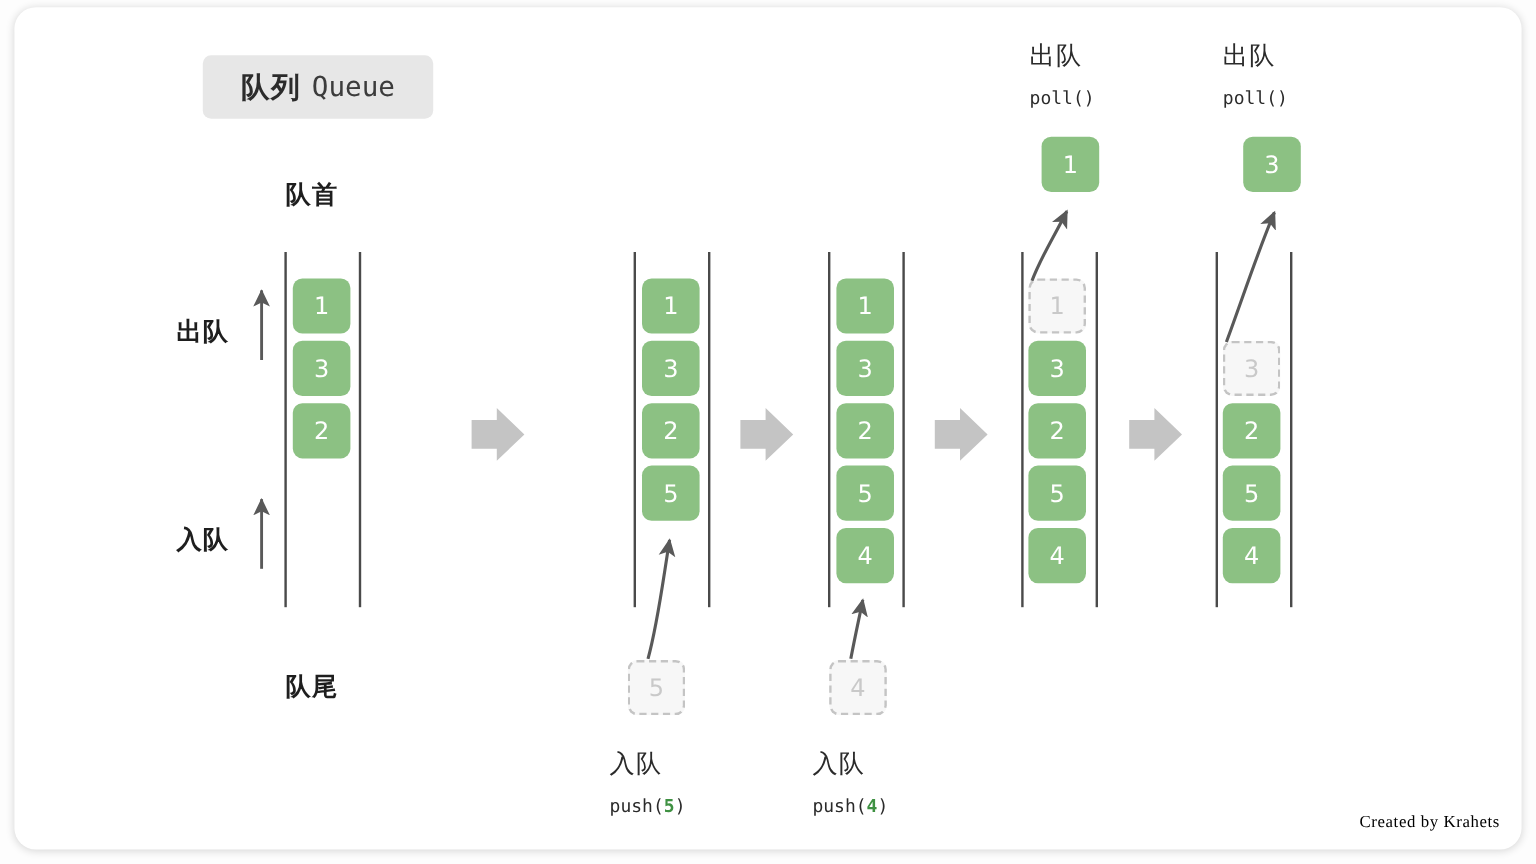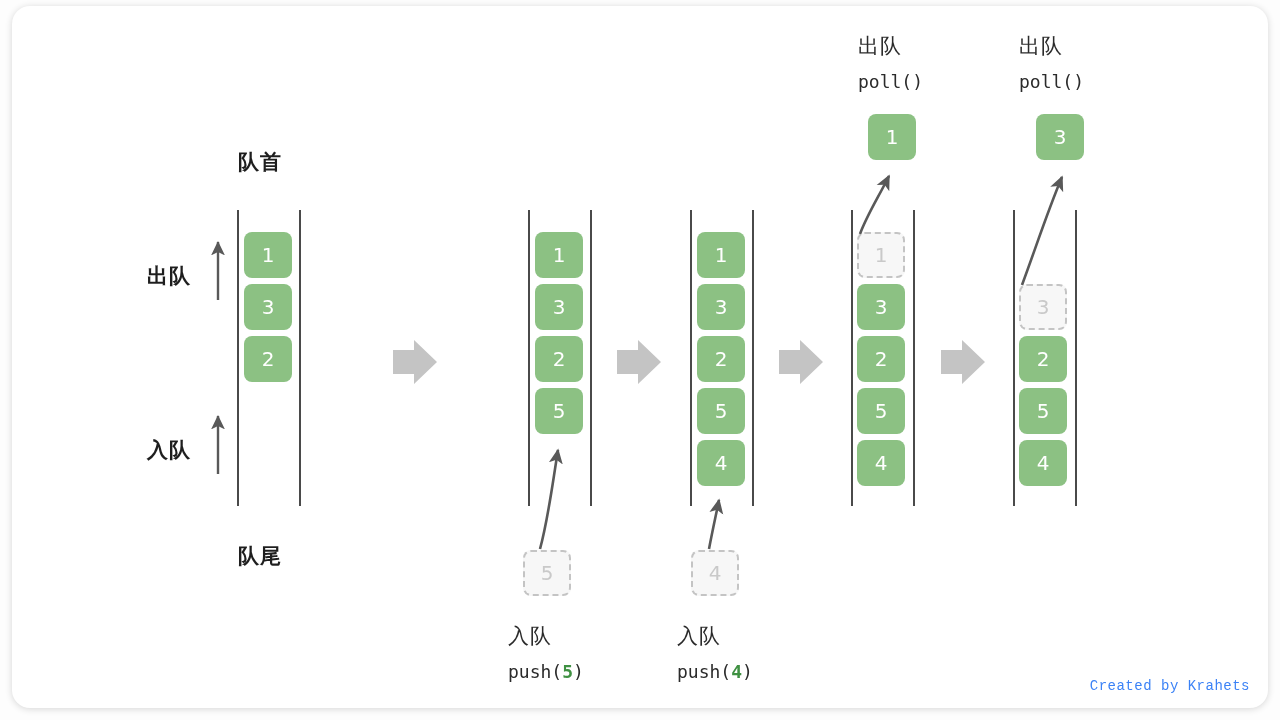--- a/index.html
+++ b/index.html
@@ -127,6 +127,10 @@
 <div id="stage">
   <div class="card"></div>
 
+  <div class="title-badge">
+    <span class="title-cn">队列</span>
+    <span class="title-en">Queue</span>
+  </div>
 
   <div class="cn-bold" style="left:238px; top:148px;">队首</div>
   <div class="cn-bold" style="left:238px; top:542px;">队尾</div>

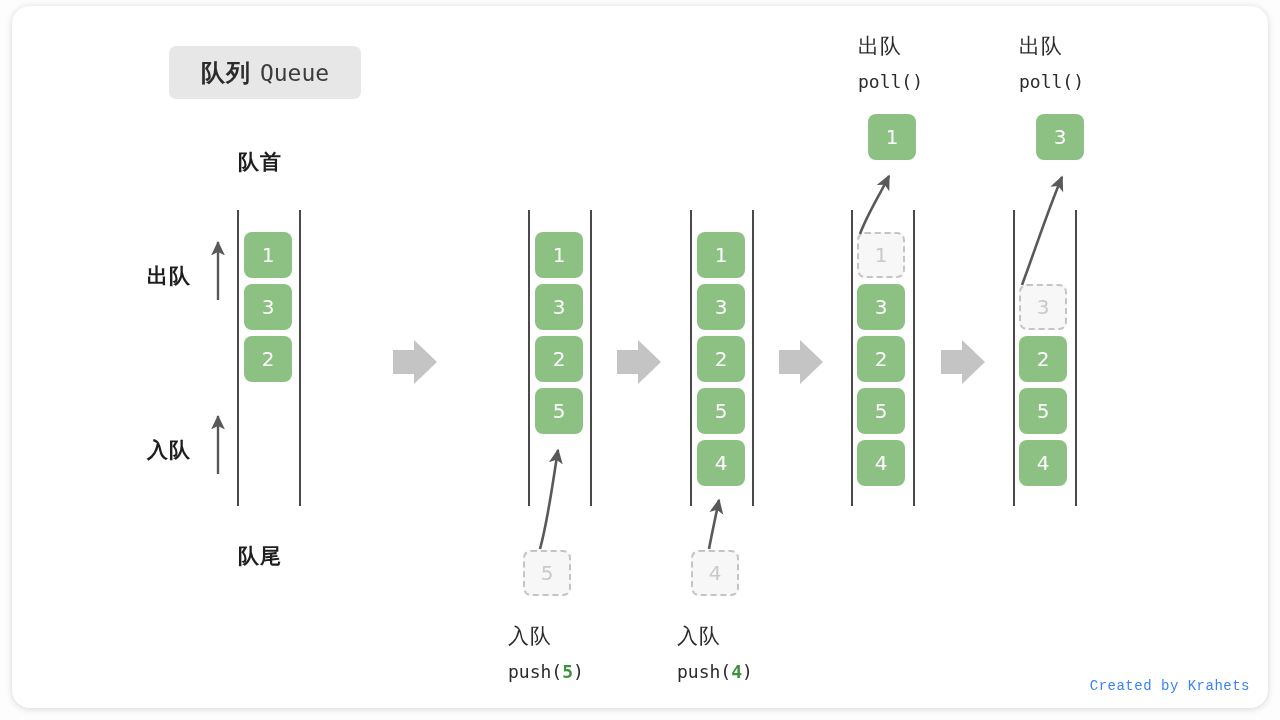--- a/index.html
+++ b/index.html
@@ -72,7 +72,7 @@
   }
   .op-code {
     font-family: "DejaVu Sans Mono", "Liberation Mono", monospace;
-    font-size: 18px;
+    font-size: 15px;
     color: #2b2b2b;
   }
   .op-code .arg { color: #3f9142; font-weight: bold; }

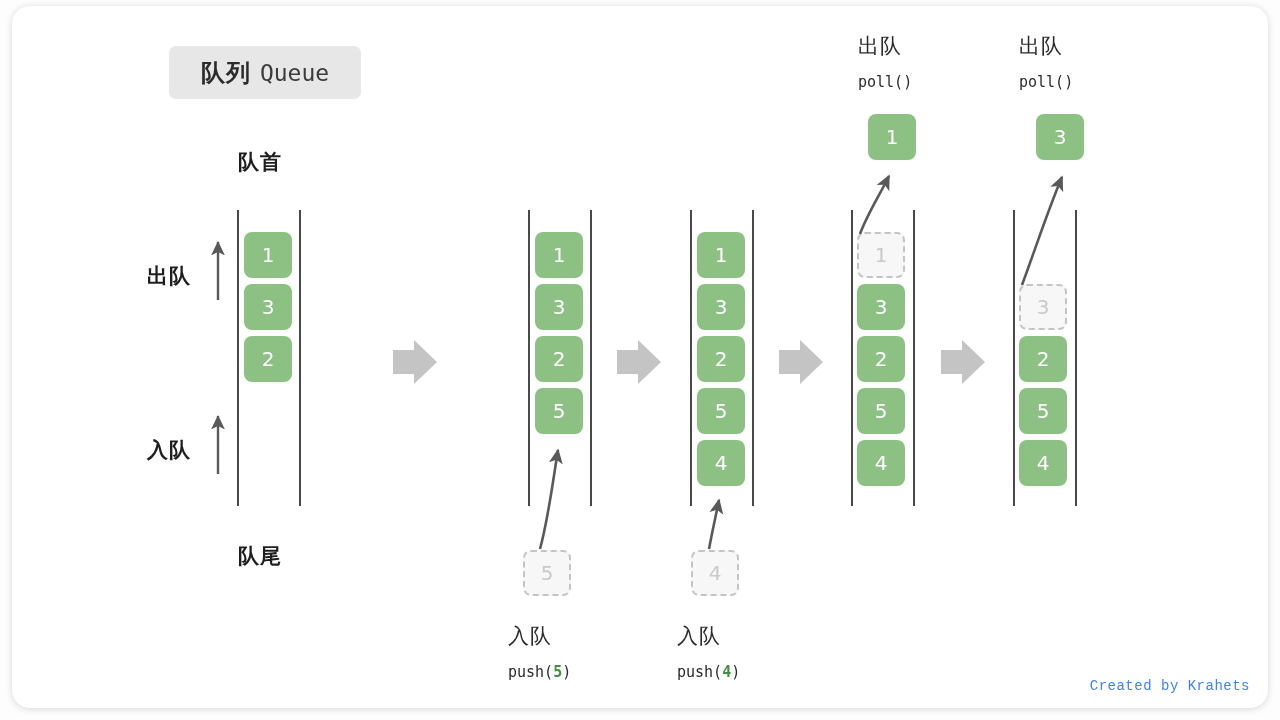--- a/index.html
+++ b/index.html
@@ -133,7 +133,7 @@
   </div>
 
   <div class="cn-bold" style="left:238px; top:148px;">队首</div>
-  <div class="cn-bold" style="left:238px; top:542px;">队尾</div>
+  <div class="cn-bold" style="left:238px; top:558px;">队尾</div>
 
   <div class="cn-bold" style="left:147px; top:262px;">出队</div>
   <div class="cn-bold" style="left:147px; top:436px;">入队</div>

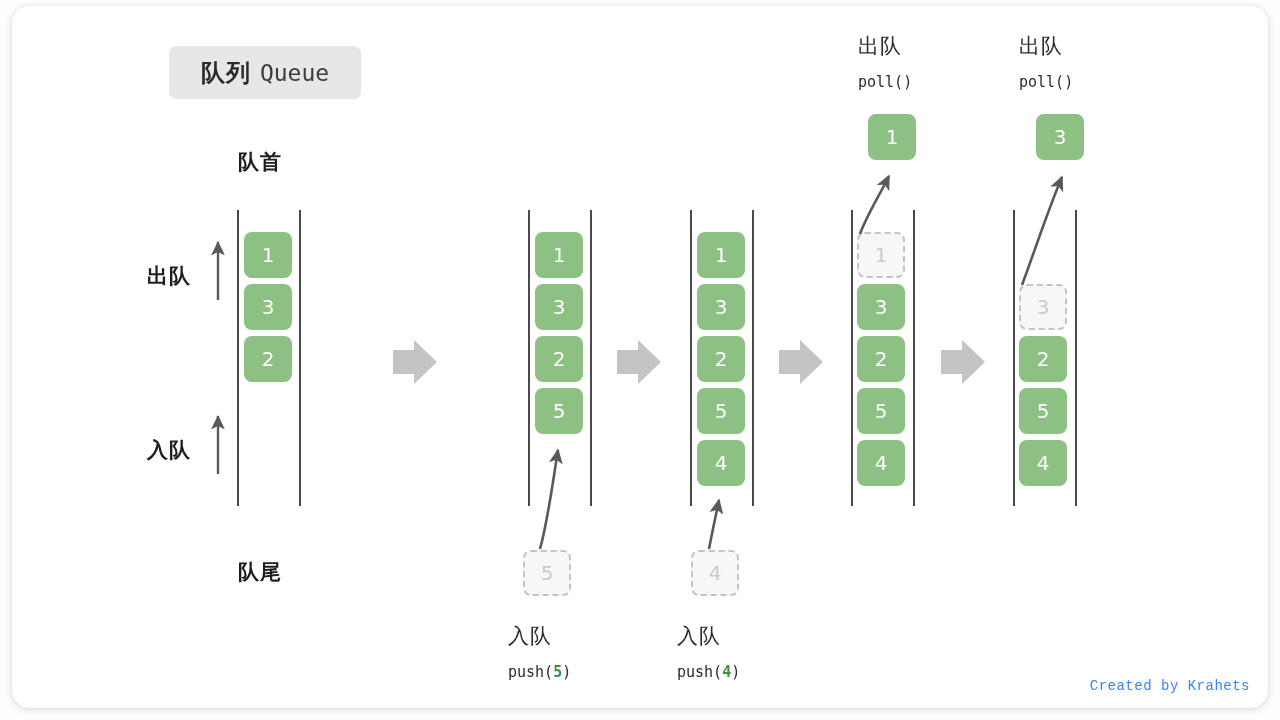--- a/index.html
+++ b/index.html
@@ -108,9 +108,9 @@
     position: absolute;
     right: 30px;
     bottom: 26px;
-    font-family: Liberation Mono, monospace;
+    font-family: Liberation Serif, serif;
     font-size: 14px;
-    color: #3b82f6;
+    color: #000000;
     letter-spacing: 0.5px;
     white-space: nowrap;
   }

